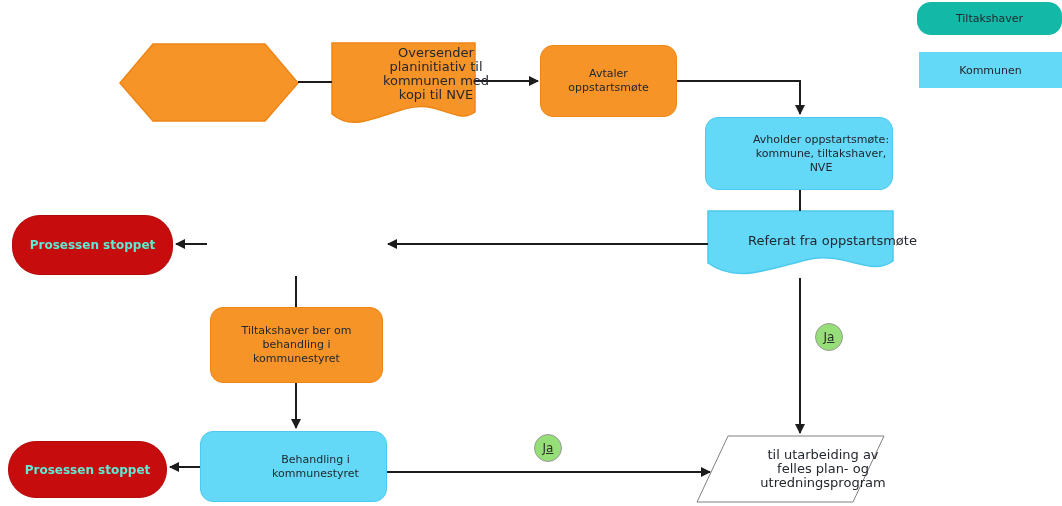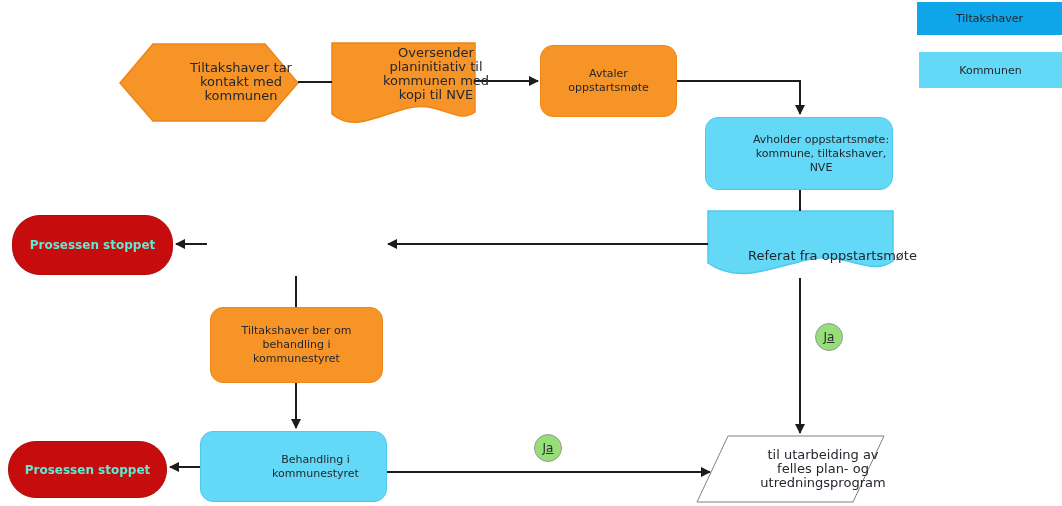--- a/index.html
+++ b/index.html
@@ -24,7 +24,7 @@
     position:absolute;display:flex;align-items:center;justify-content:center;
     font-size:11px;color:#23272e;
   }
-  .legend-orange{background:#0ea5e9;}
+  .legend-orange{background:#14b8a6;border-radius:14px;}
   .legend-blue{background:#63D9F7;}
   .shape-label{
     position:absolute;text-align:center;font-size:13px;line-height:14px;

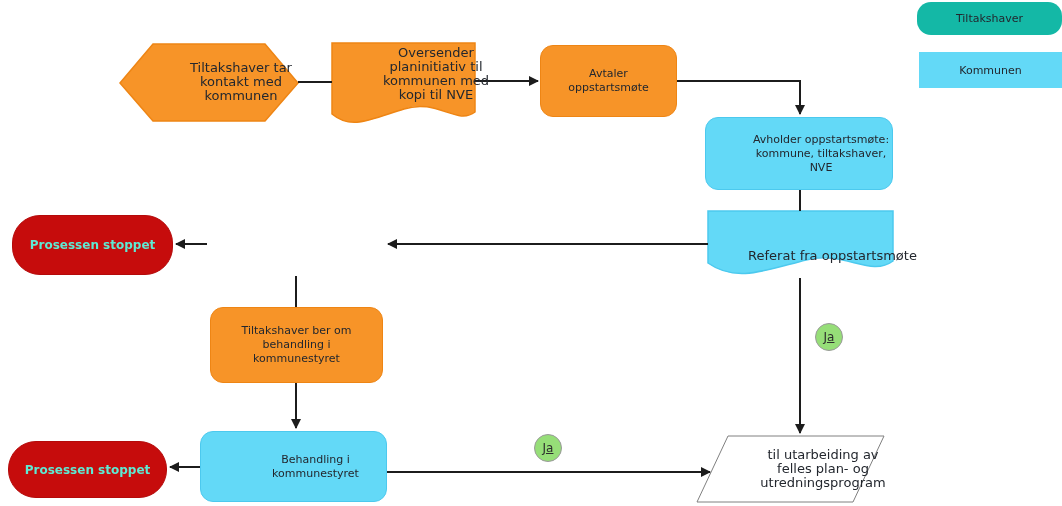--- a/index.html
+++ b/index.html
@@ -76,9 +76,6 @@
     <span>Kommunen</span>
   </div>
 
-  <div class="shape-label" style="left:129px;top:61px;width:160px;">Tiltakshaver tar
-kontakt med
-kommunen</div>
 
   <div class="shape-label" style="left:334px;top:46px;width:140px;">Oversender
 planinitiativ til

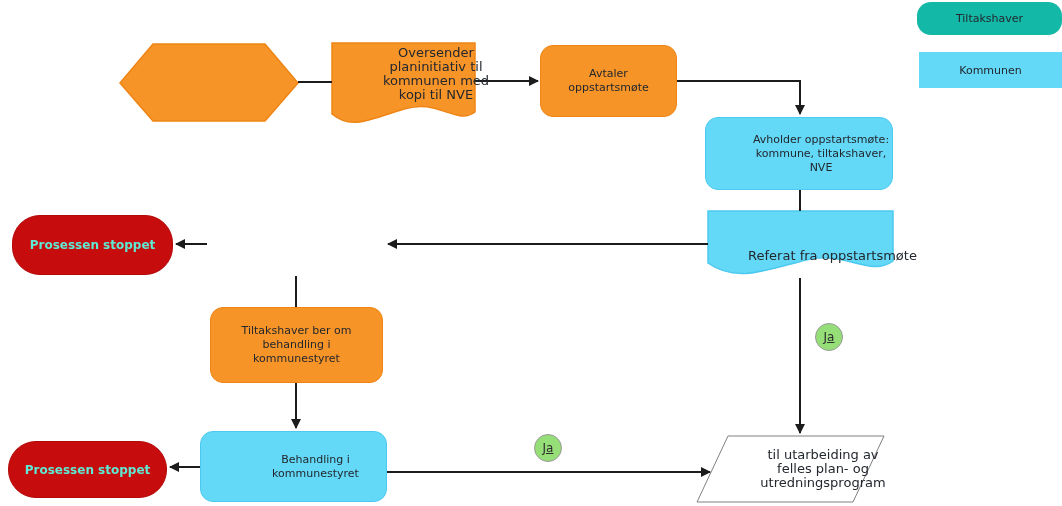--- a/index.html
+++ b/index.html
@@ -82,7 +82,7 @@
 kommunen med
 kopi til NVE</div>
 
-  <div class="shape-label" style="left:710px;top:234px;width:181px;margin-top:15px;">Referat fra oppstartsmøte</div>
+  <div class="shape-label" style="left:710px;top:234px;width:181px;">Referat fra oppstartsmøte</div>
 
   <div class="shape-label" style="left:716px;top:448px;width:150px;">til utarbeiding av
 felles plan- og

